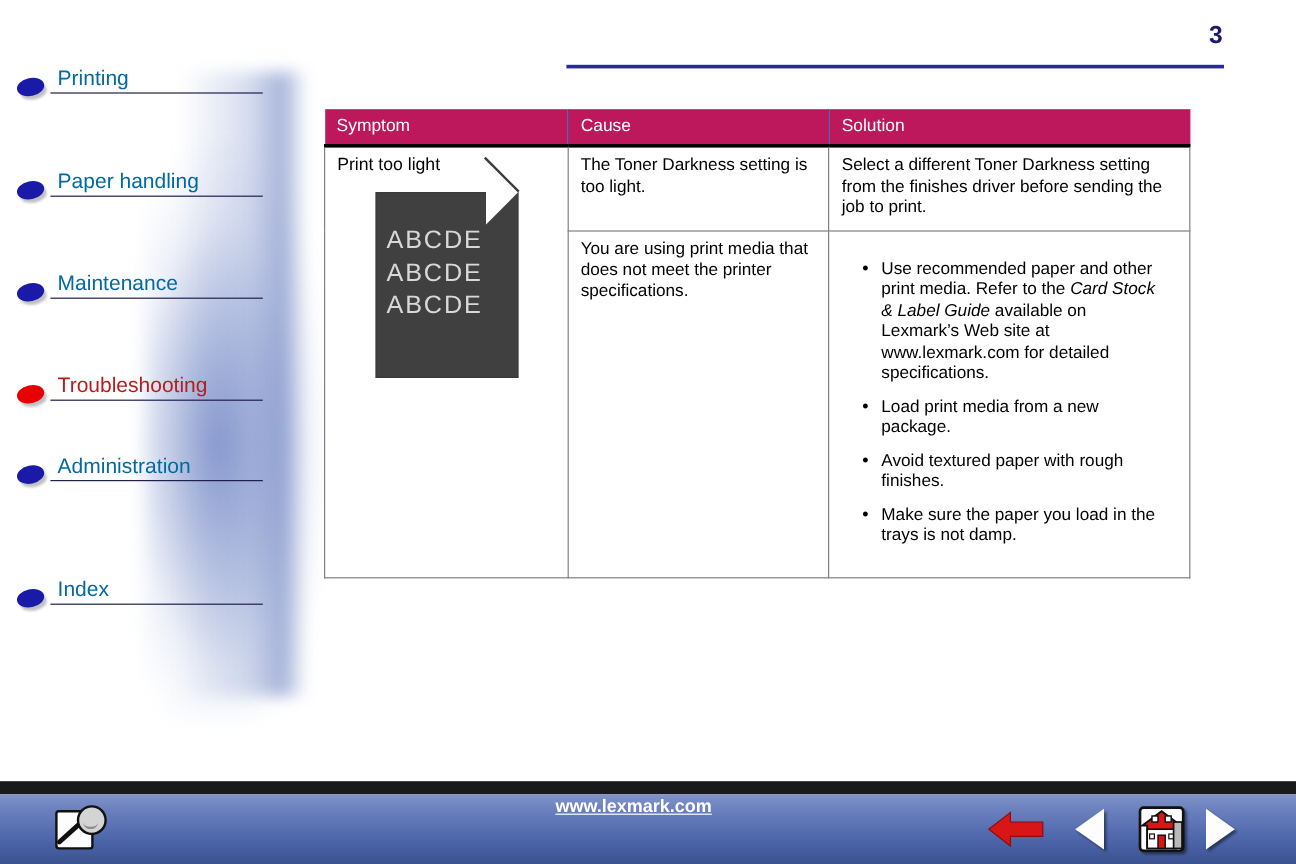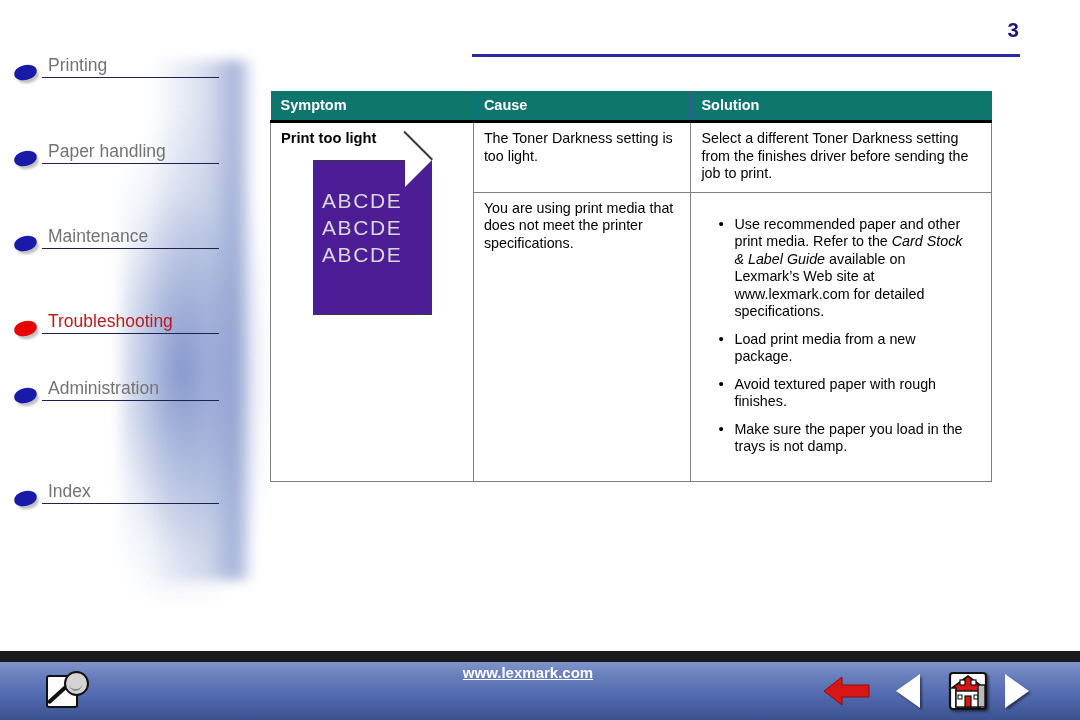--- a/index.html
+++ b/index.html
@@ -76,7 +76,7 @@
     position: absolute;
     left: 34px; top: 0px;
     font-size: 17.5px;
-    color: #737373;
+    color: #0369a1;
     white-space: nowrap;
     line-height: 22px;
   }

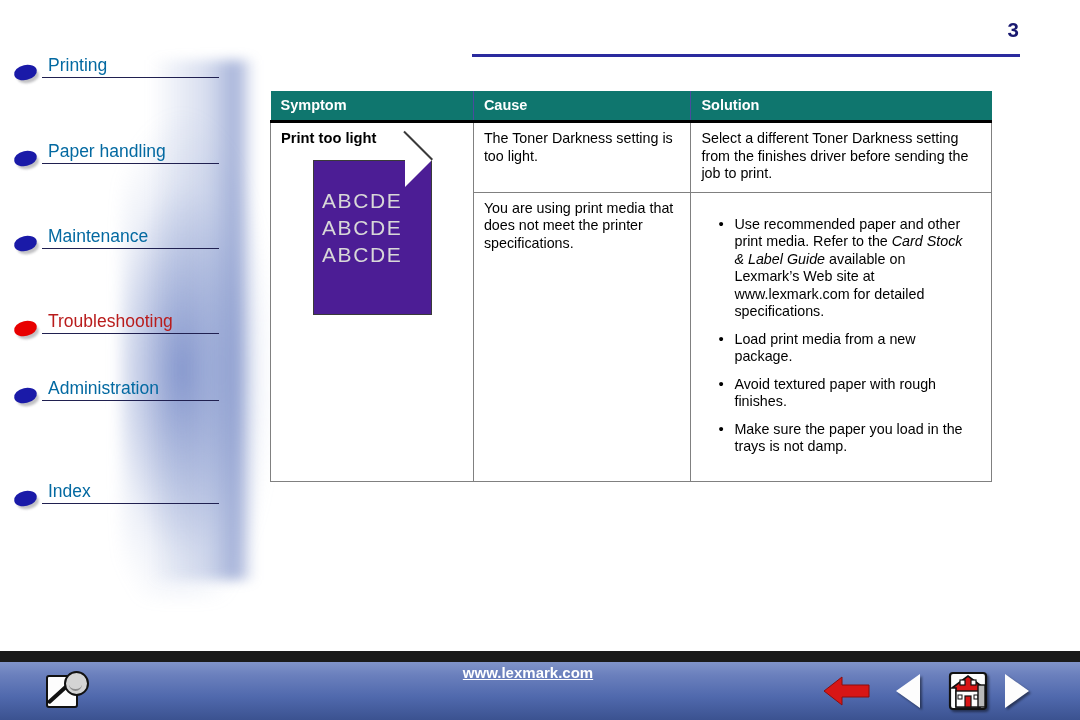--- a/index.html
+++ b/index.html
@@ -127,10 +127,10 @@
   }
   #tbl td, #tbl th { vertical-align: top; }
   #tbl thead th {
-    background: #0f766e;
+    background: #be185d;
     color: #ffffff;
     font-size: 14.5px;
-    font-weight: bold;
+    font-weight: normal;
     text-align: left;
     padding: 6px 10px 7px 10px;
     border-bottom: 3px solid #000000;

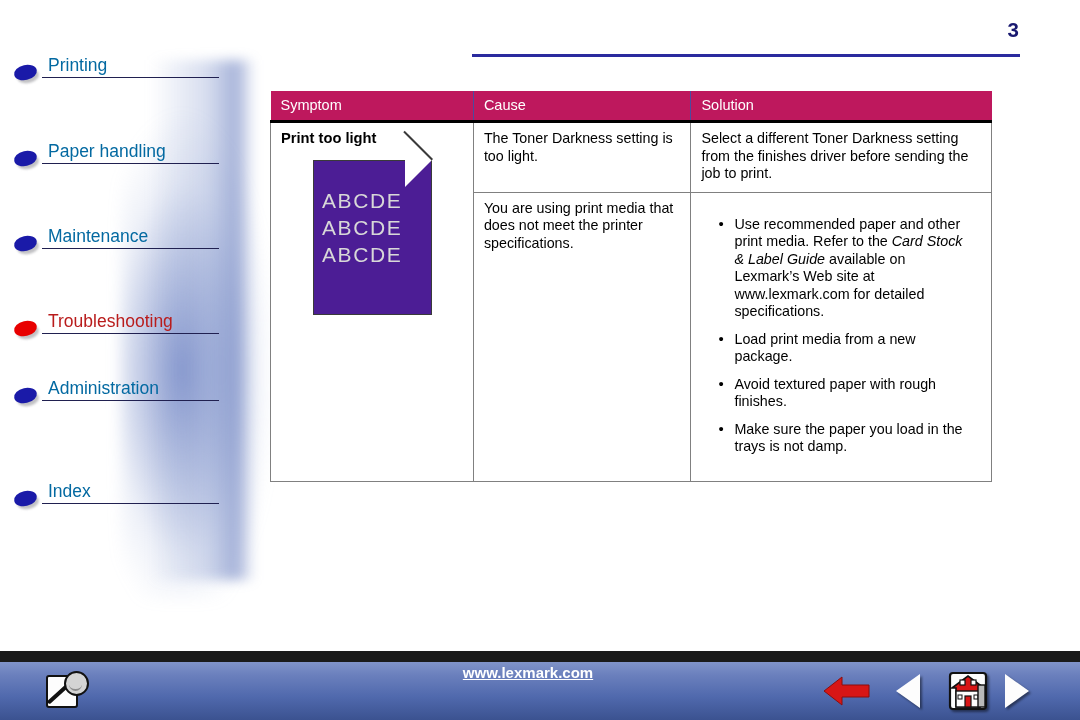--- a/index.html
+++ b/index.html
@@ -147,7 +147,7 @@
   #tbl tbody td.sym { width: 203px; }
   #tbl tbody td.cau { width: 218px; margin-left: 31px; }
   #tbl tbody td.sol { width: 301px; }
-  .sym-title { font-weight: bold; font-size: 14.7px; margin-bottom: 4px; }
+  .sym-title { font-weight: normal; font-size: 14.7px; margin-bottom: 4px; }
 
   
   .page-illus {

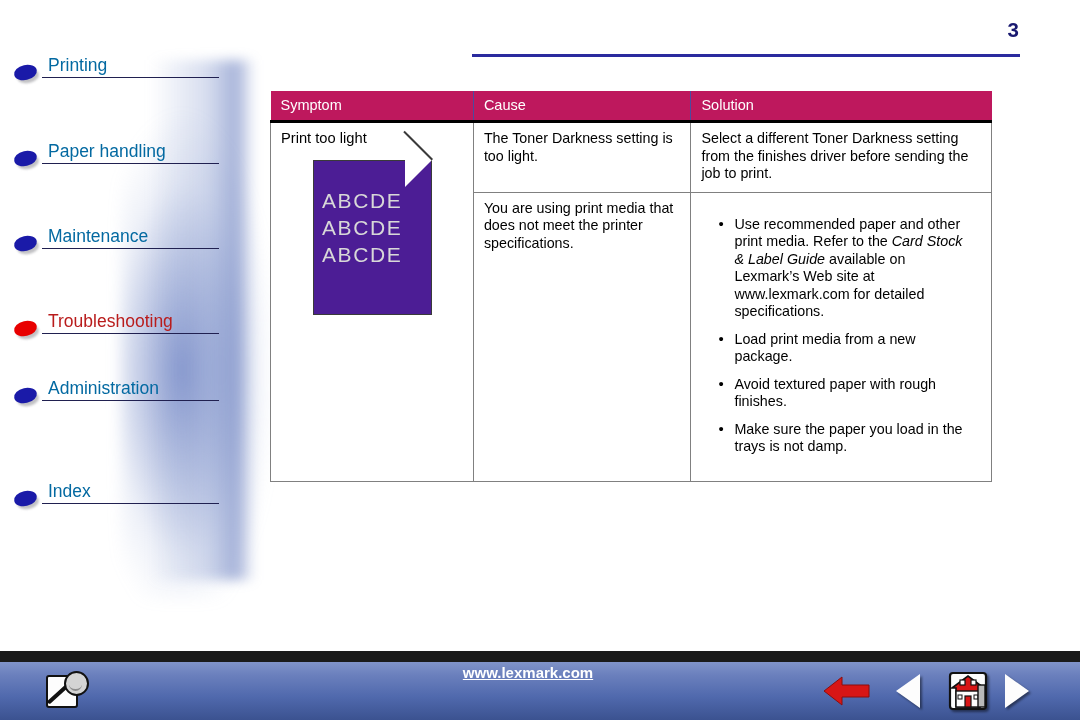--- a/index.html
+++ b/index.html
@@ -156,7 +156,7 @@
     margin: 12px 0 4px 32px;
     border: 1.5px solid #3a3a3a;
     border-top-right-radius: 0;
-    background: #4c1d95;
+    background: #404040;
   }
   .page-illus .corner-tri {
     position: absolute;

